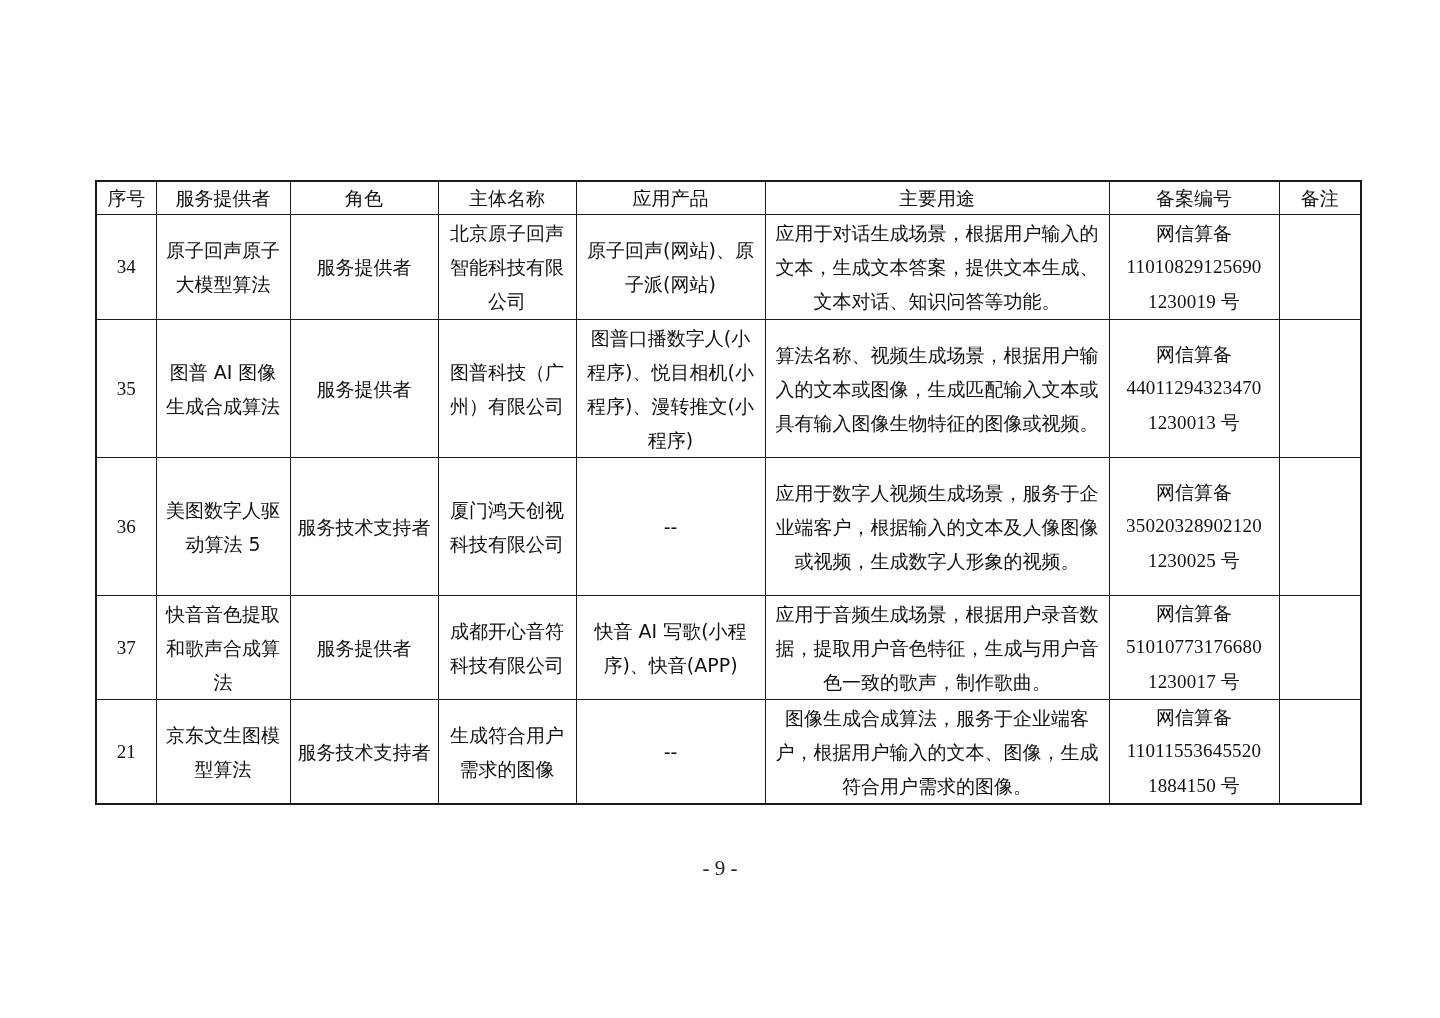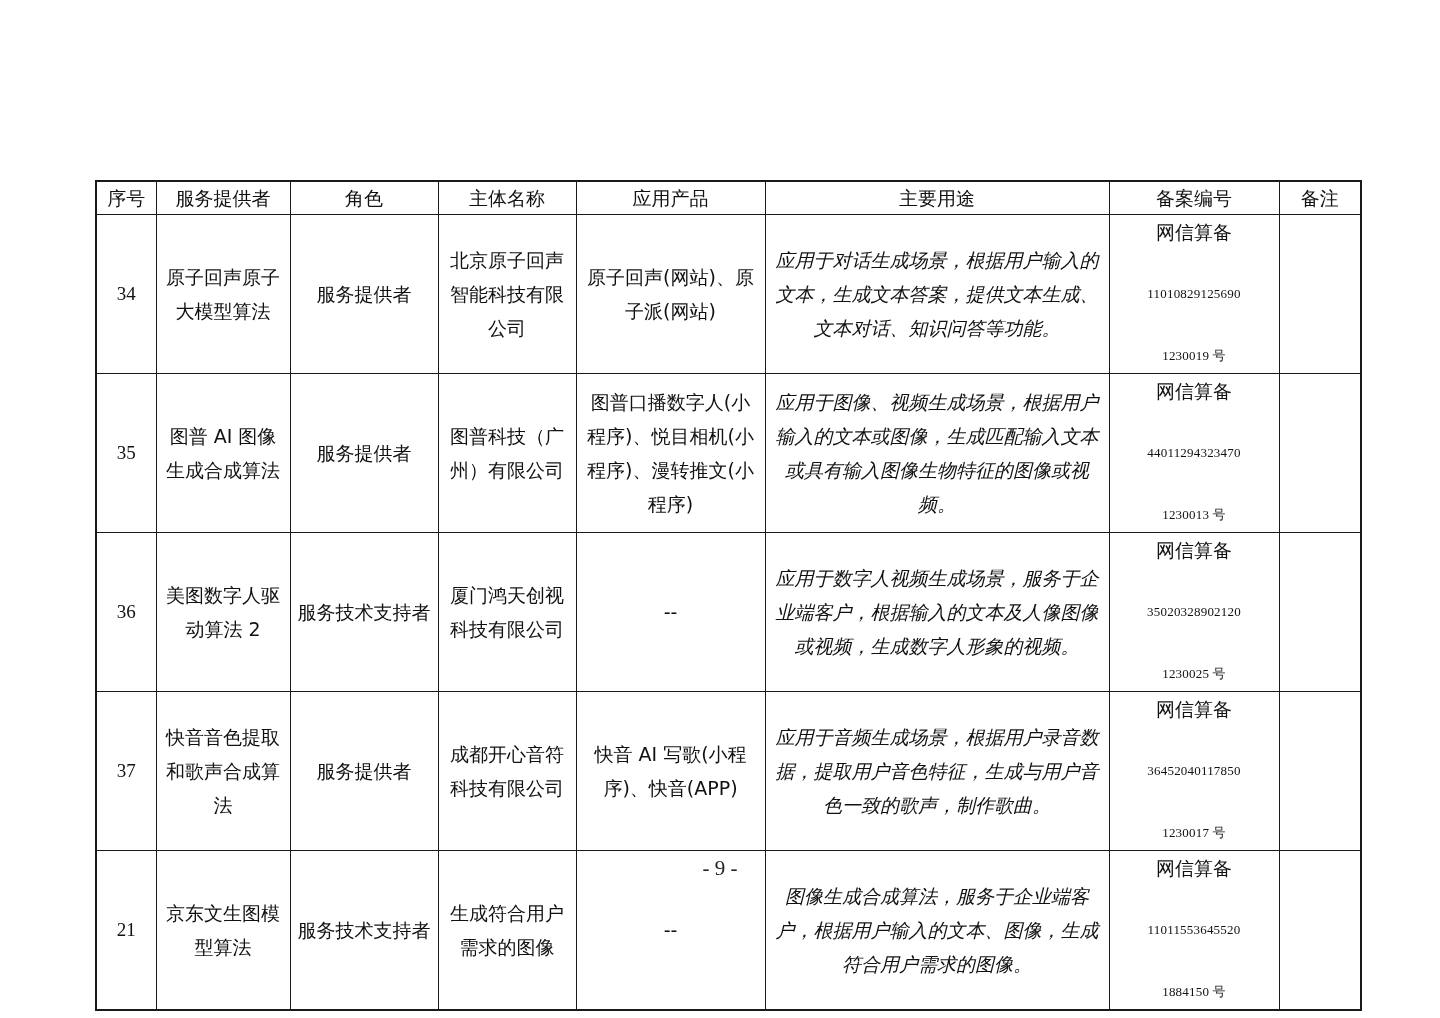--- a/index.html
+++ b/index.html
@@ -55,7 +55,6 @@
     td.purpose {
       text-align: center;
       padding: 0 6px;
-      font-style: italic;
     }
     td.filing {
       font-family: "Liberation Serif", "DejaVu Sans", serif;

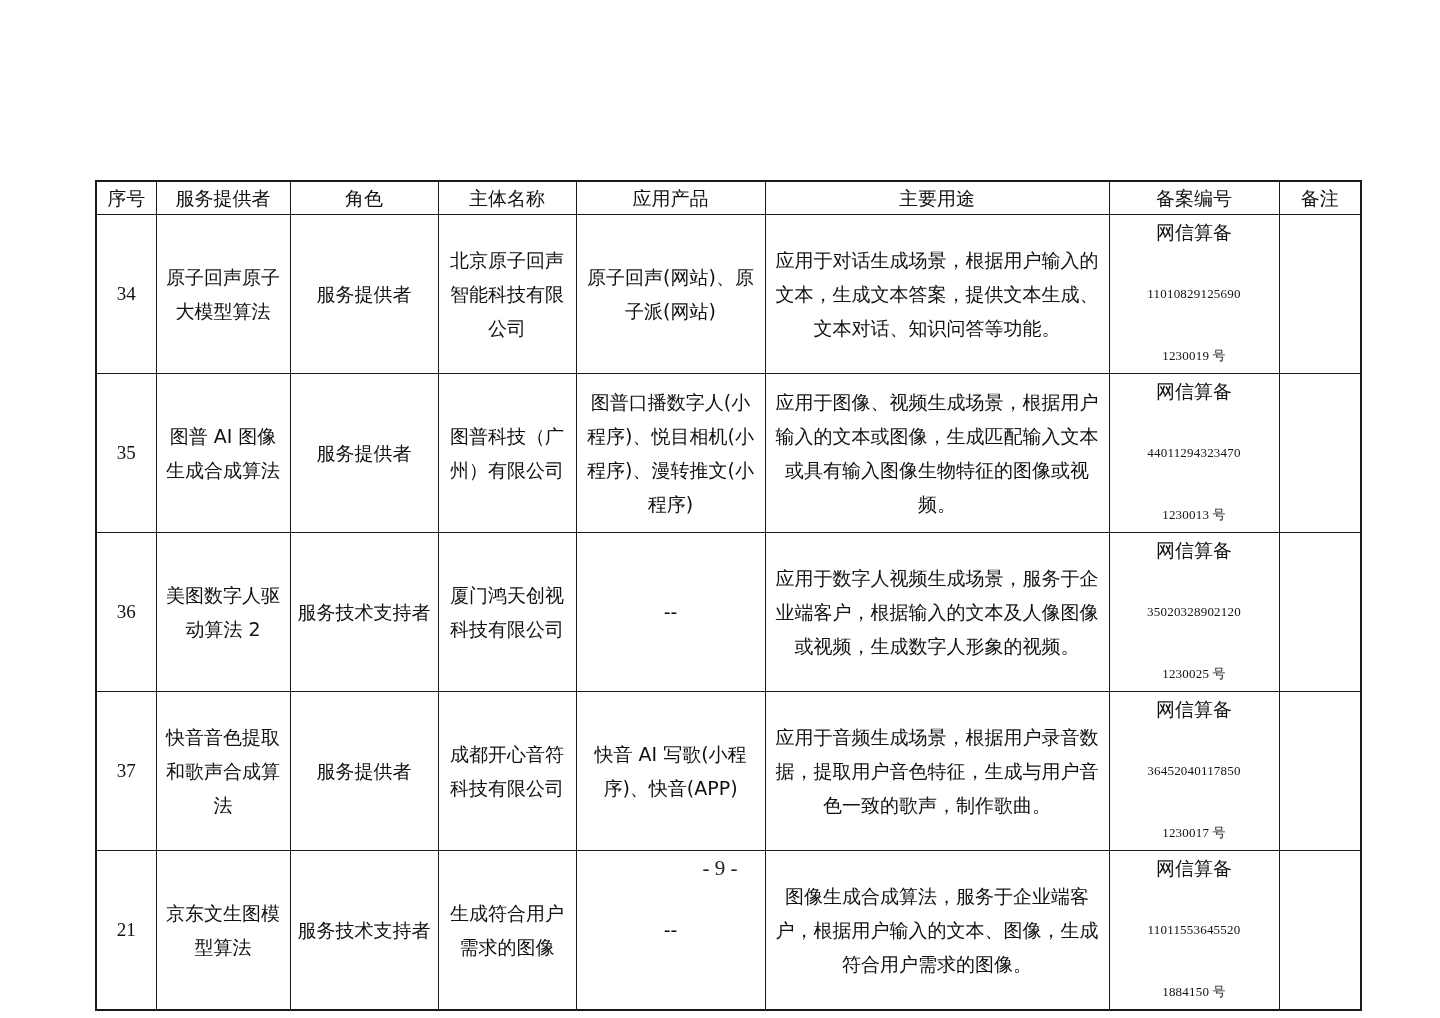--- a/index.html
+++ b/index.html
@@ -67,9 +67,8 @@
     }
     .filing-line.digits {
       font-family: "Liberation Serif", serif;
-      font-size: 13px;
+      font-size: 19px;
       letter-spacing: 0.2px;
-      margin-top: 28px;
     }
     .filing-line .suffix {
       font-family: "DejaVu Sans", sans-serif;

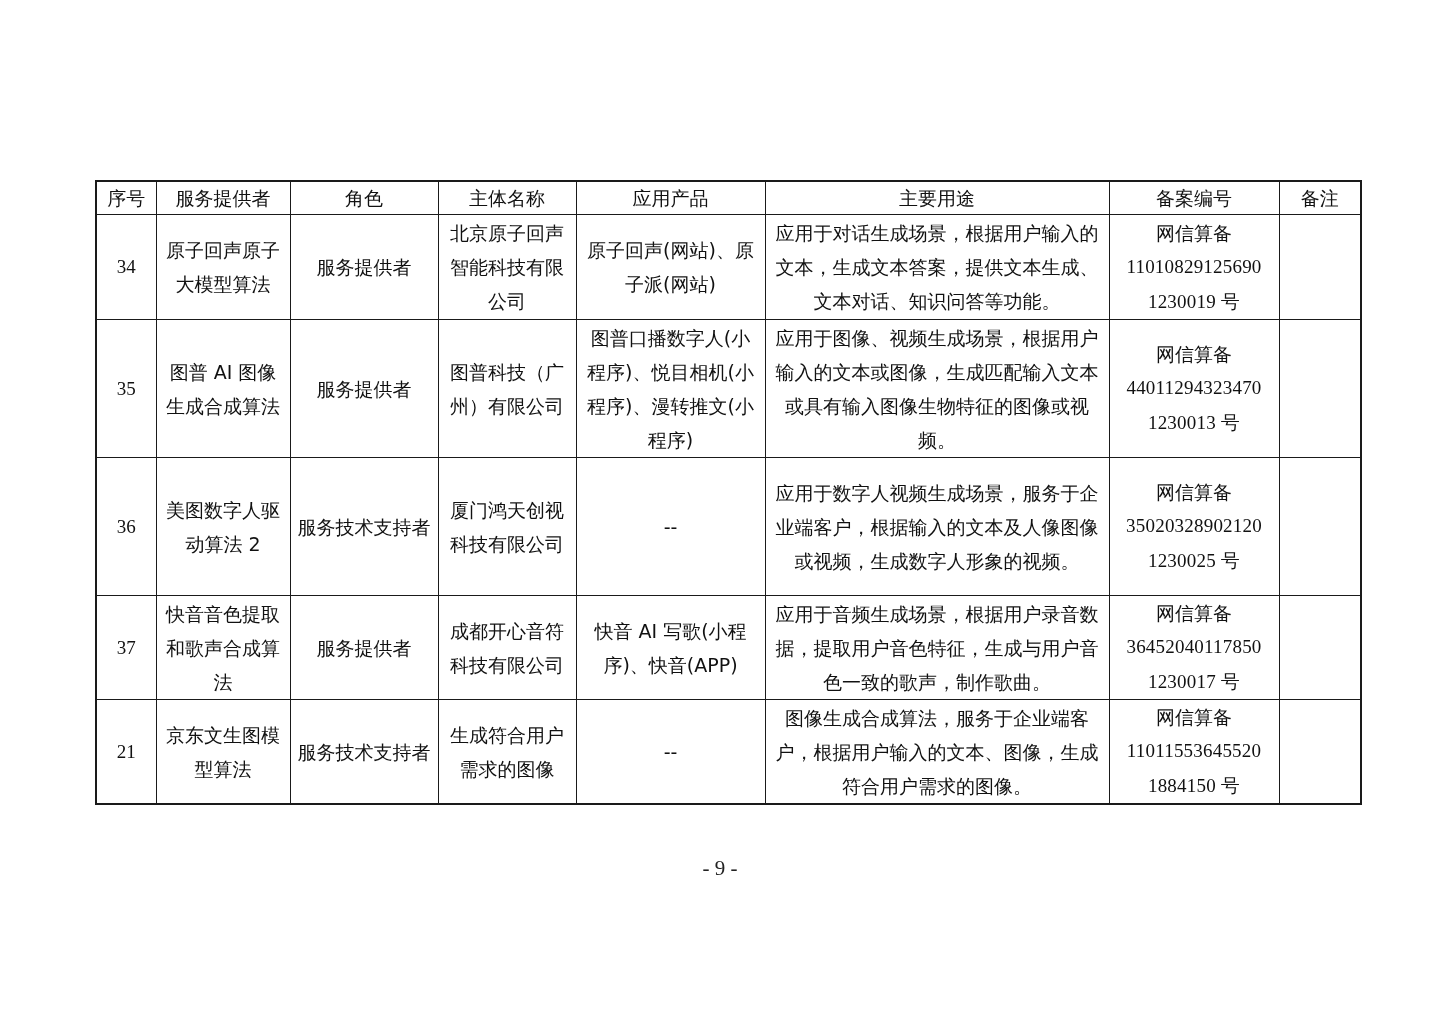--- a/index.html
+++ b/index.html
@@ -148,7 +148,7 @@
         <td>服务提供者</td>
         <td>图普科技（广州）有限公司</td>
         <td>图普口播数字人(小程序)、悦目相机(小程序)、漫转推文(小程序)</td>
-        <td class="purpose">应用于图像、视频生成场景，根据用户输入的文本或图像，生成匹配输入文本或具有输入图像生物特征的图像或视频。</td>
+        <td class="purpose">算法名称、视频生成场景，根据用户输入的文本或图像，生成匹配输入文本或具有输入图像生物特征的图像或视频。</td>
         <td class="filing">
           <span class="filing-line prefix">网信算备</span>
           <span class="filing-line digits">44011294323470</span>

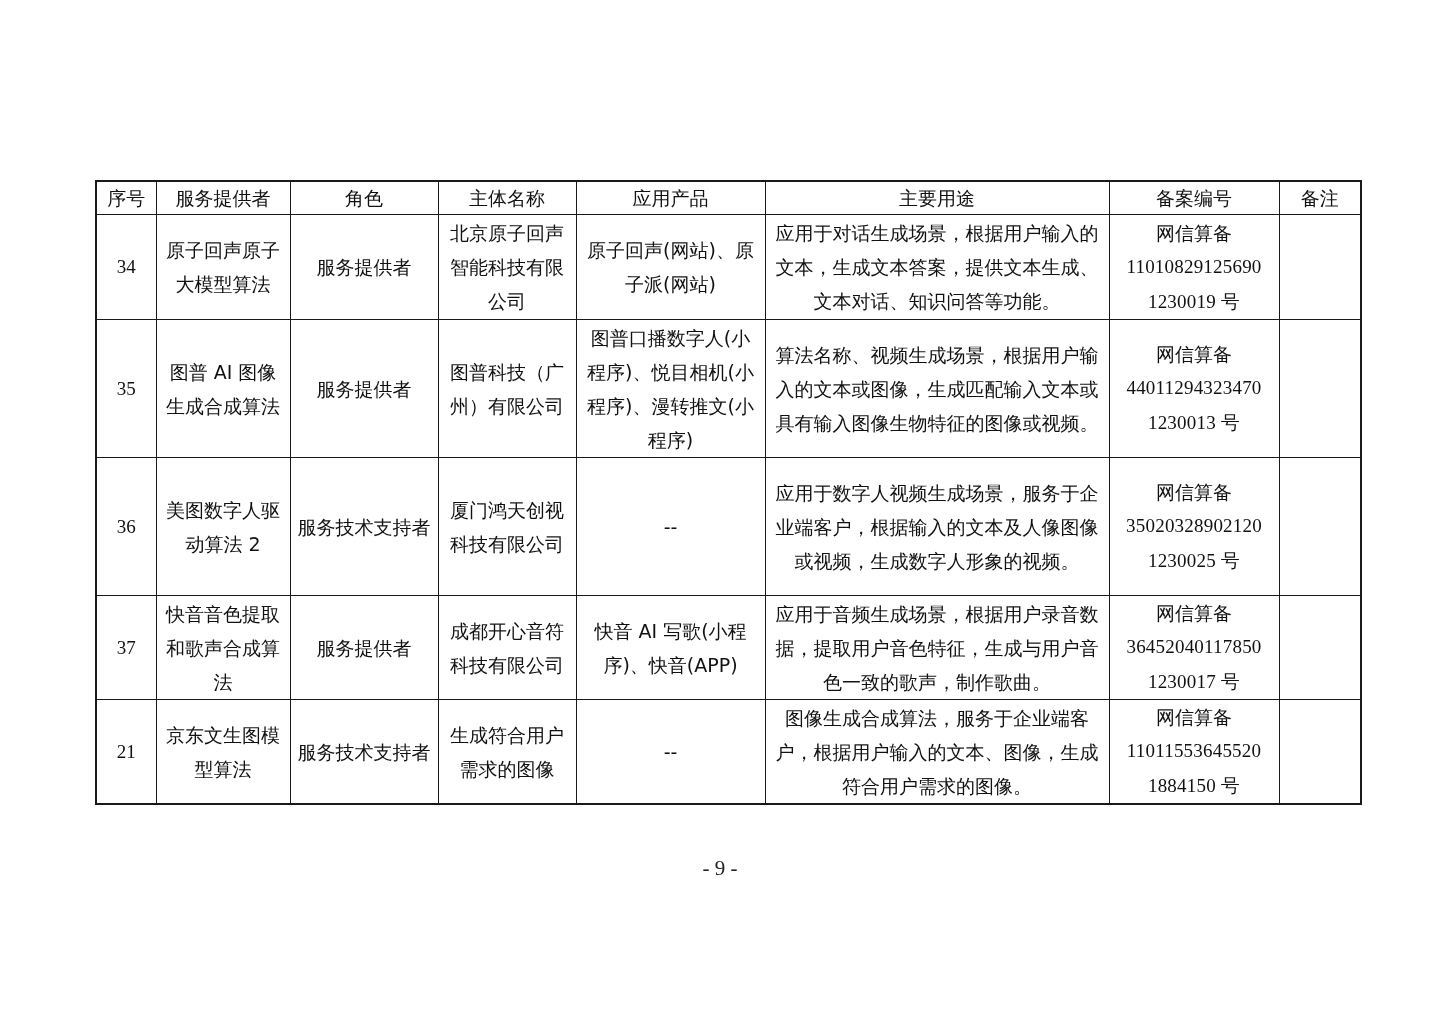--- a/index.html
+++ b/index.html
@@ -159,7 +159,7 @@
 
       <tr class="r36">
         <td class="num">36</td>
-        <td>美图数字人驱动算法 2</td>
+        <td>美图数字人驱动算法 5</td>
         <td>服务技术支持者</td>
         <td>厦门鸿天创视科技有限公司</td>
         <td>--</td>

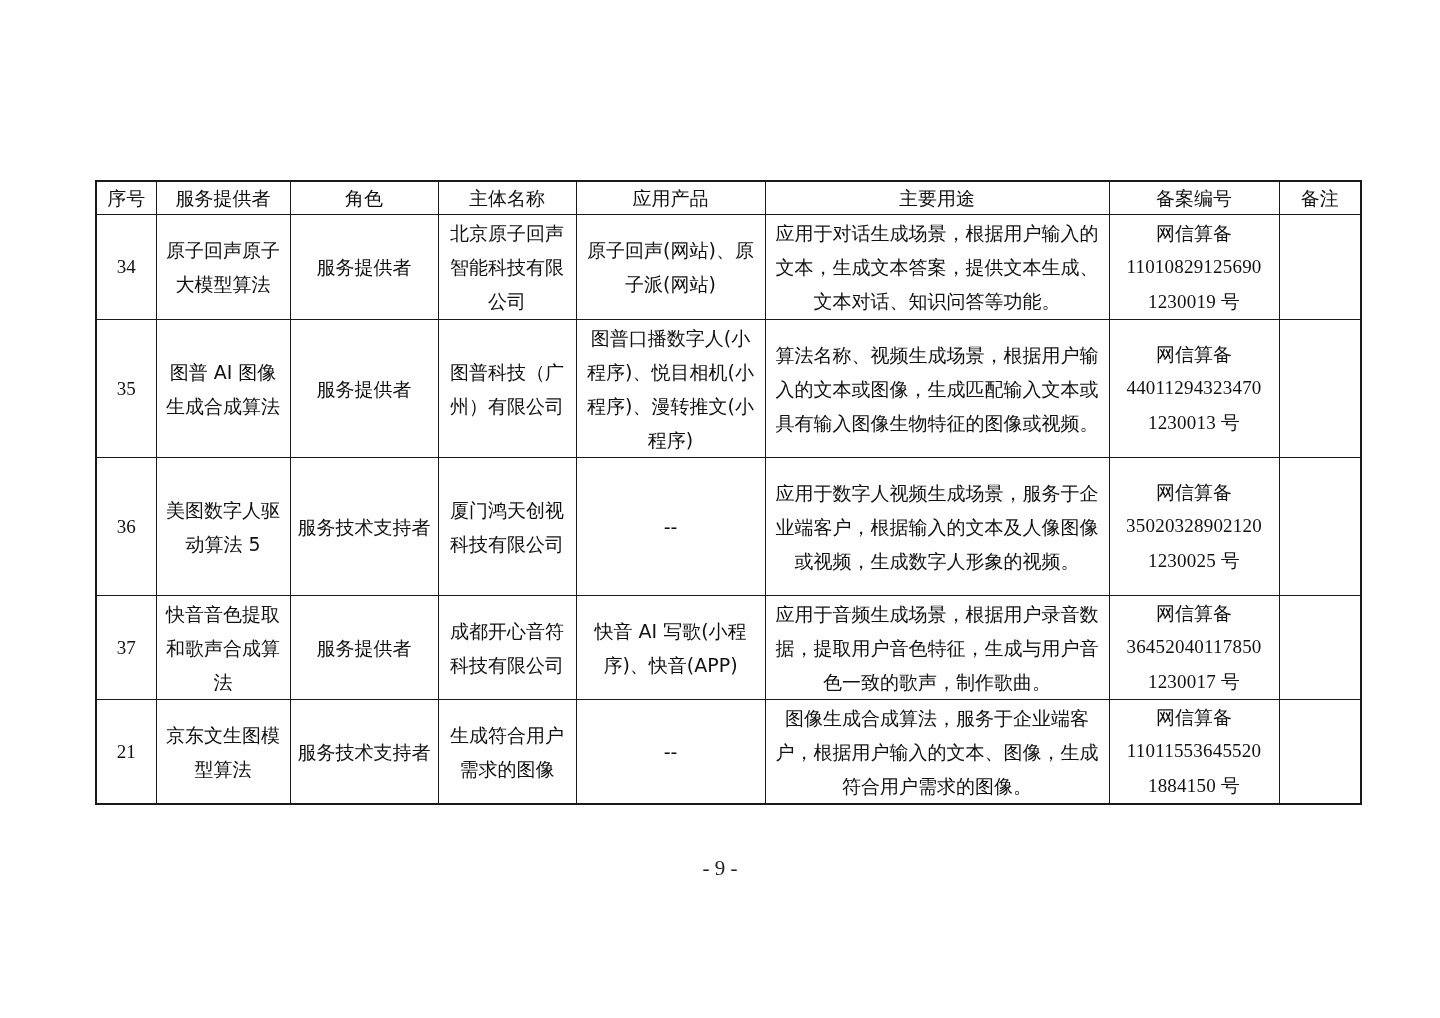--- a/index.html
+++ b/index.html
@@ -181,7 +181,7 @@
         <td class="purpose">应用于音频生成场景，根据用户录音数据，提取用户音色特征，生成与用户音色一致的歌声，制作歌曲。</td>
         <td class="filing">
           <span class="filing-line prefix">网信算备</span>
-          <span class="filing-line digits">36452040117850</span>
+          <span class="filing-line digits">51010773176680</span>
           <span class="filing-line digits"><span>1230017</span> <span class="suffix">号</span></span>
         </td>
         <td></td>

